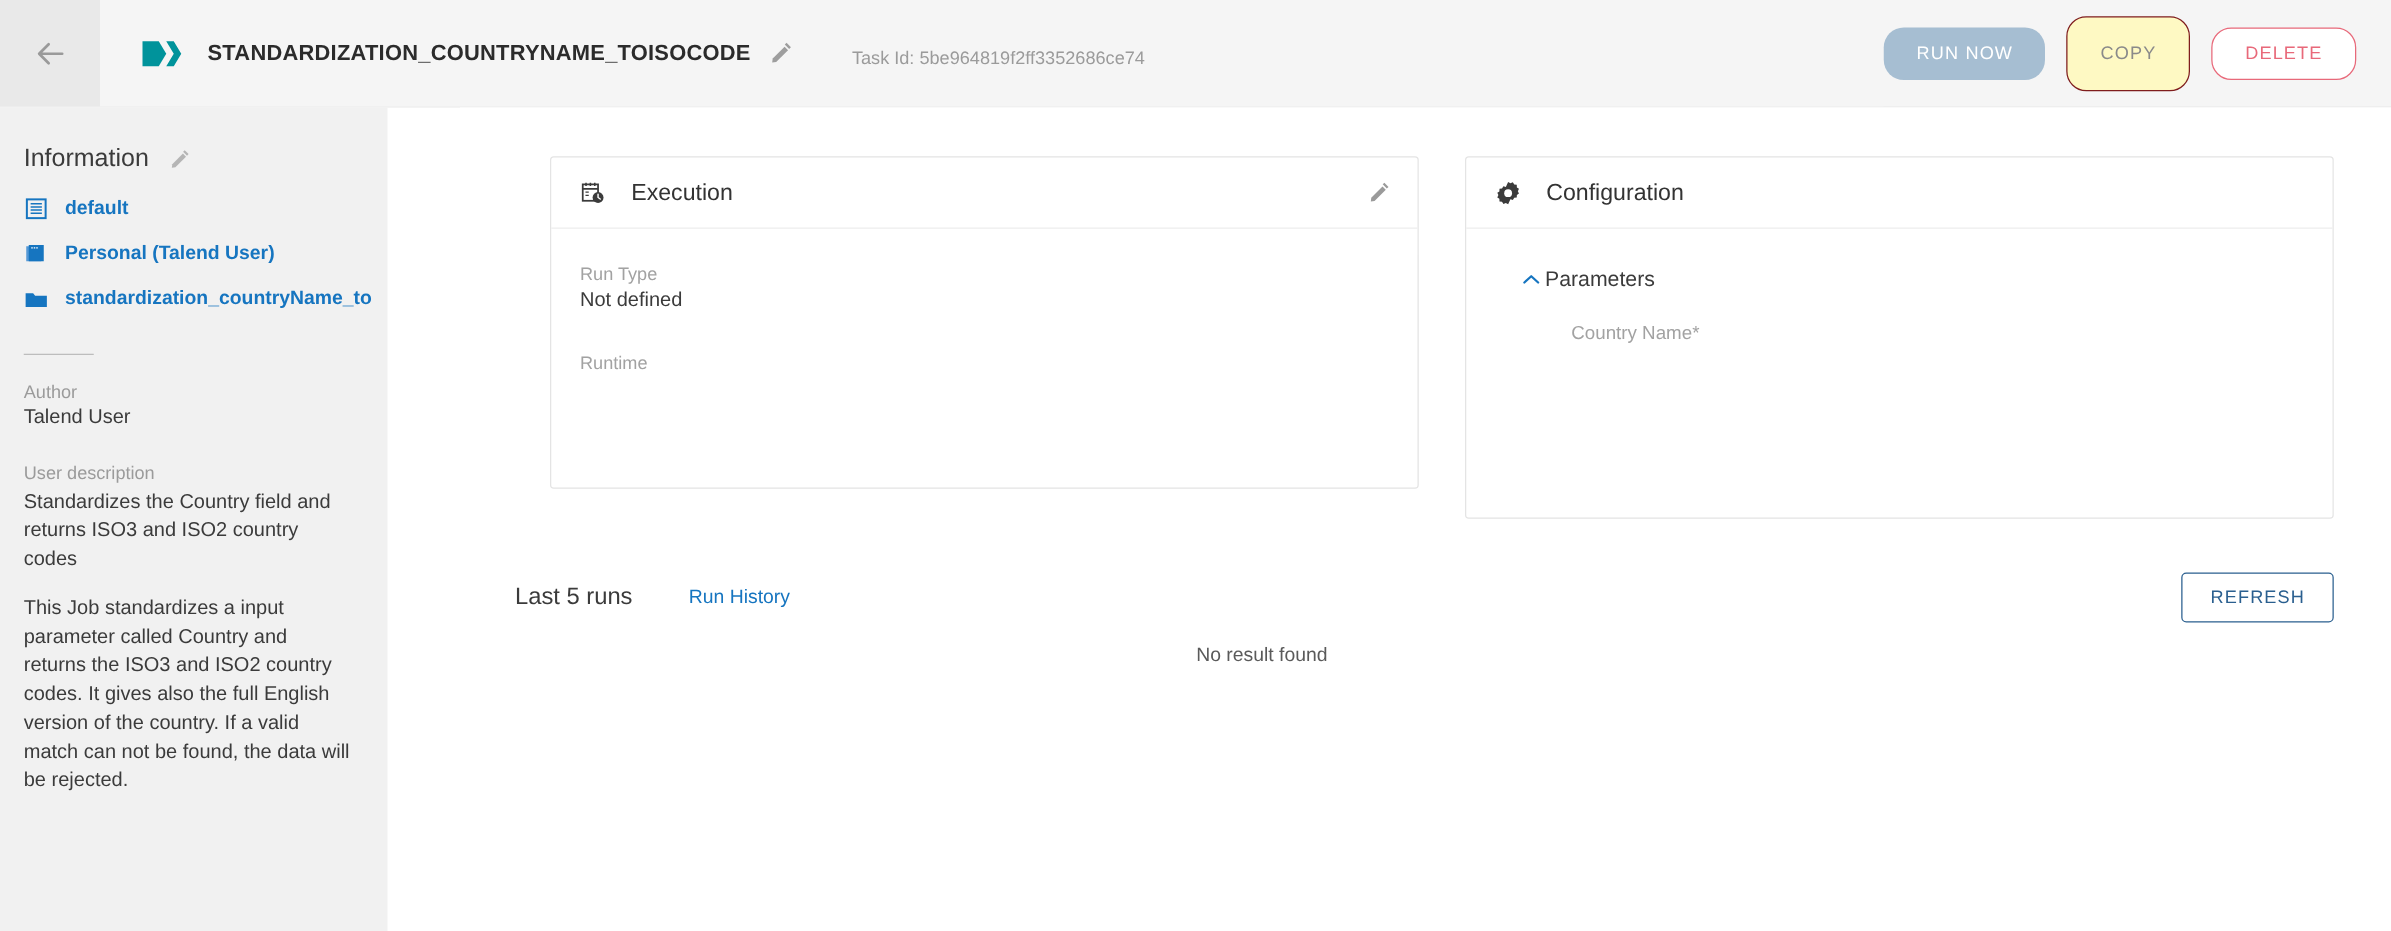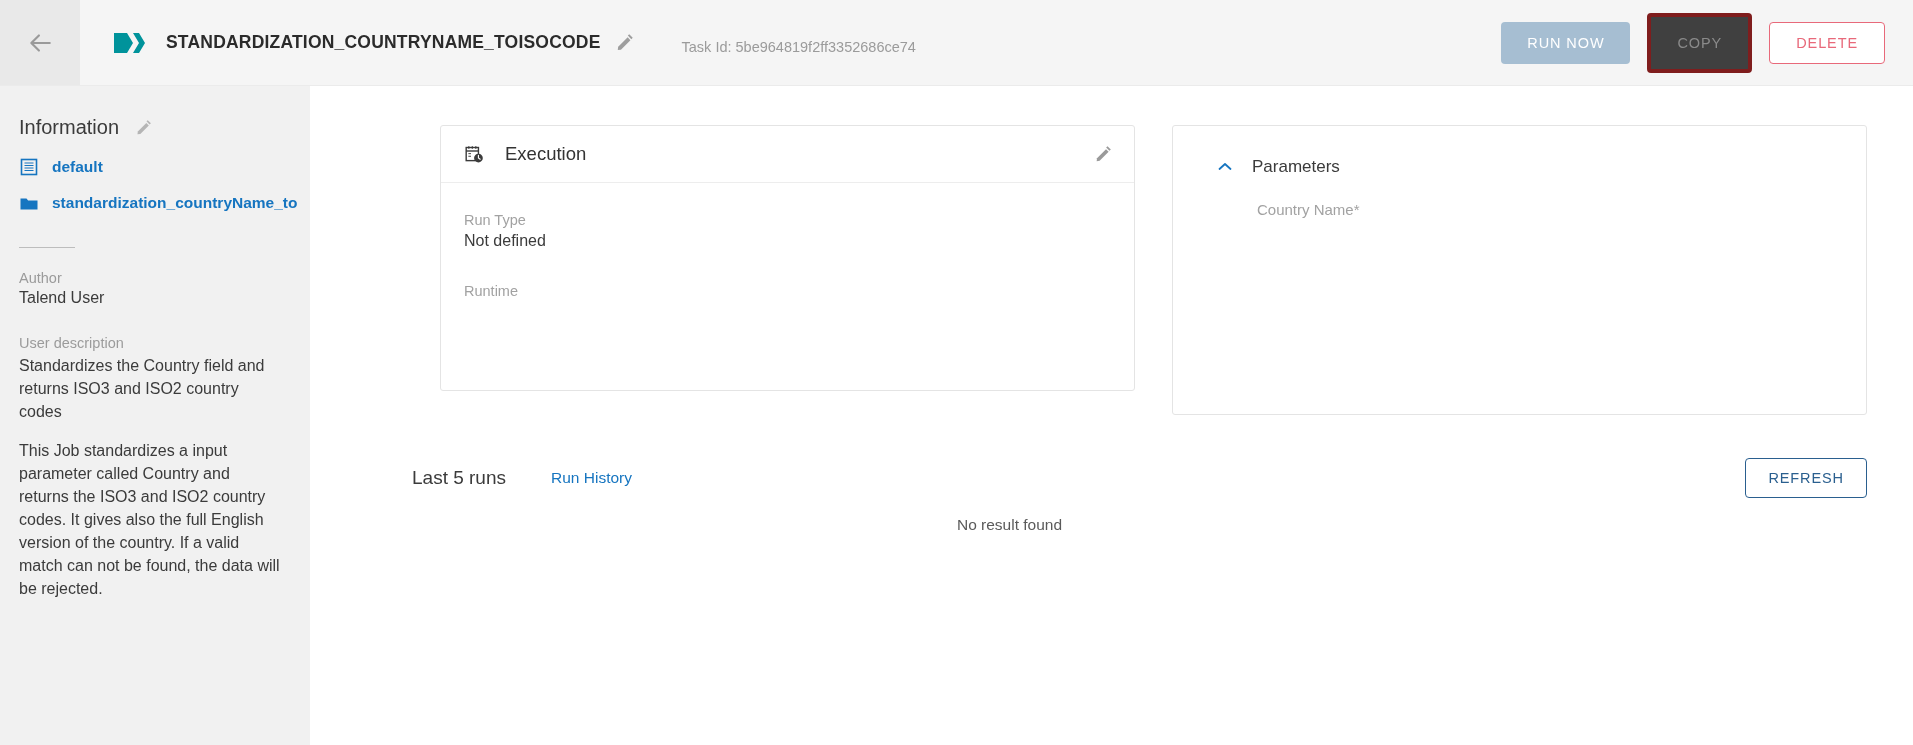--- a/index.html
+++ b/index.html
@@ -55,7 +55,7 @@
   .btn {
     font-family: "Liberation Sans", sans-serif;
     font-size: 14.5px; letter-spacing: .9px;
-    border-radius: 4px; cursor: pointer;
+    border-radius: 16px; cursor: pointer;
     background: transparent;
     display: flex; align-items: center; justify-content: center;
   }

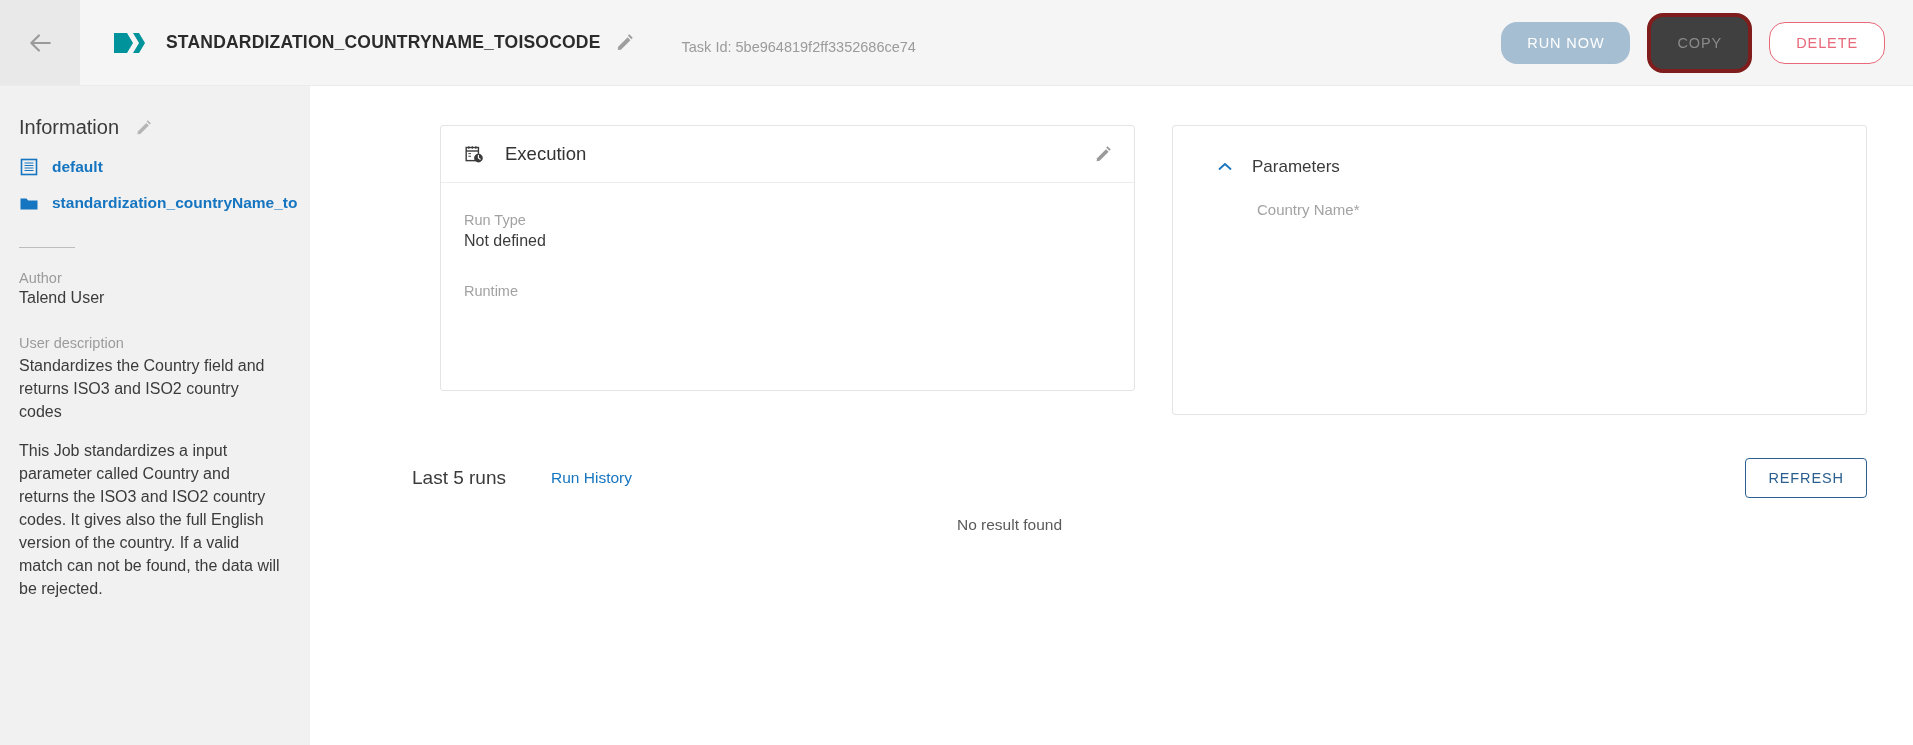--- a/index.html
+++ b/index.html
@@ -64,7 +64,7 @@
     height: 42px; padding: 0 26px;
   }
   .btn-copy {
-    background: #404040; color: #8a8a8a; border: 4px solid #7f1d1d;
+    background: #fef9c3; color: #8a8a8a; border: 1px solid #7f1d1d;
     height: 60px; padding: 0 26px;
   }
   .btn-delete {

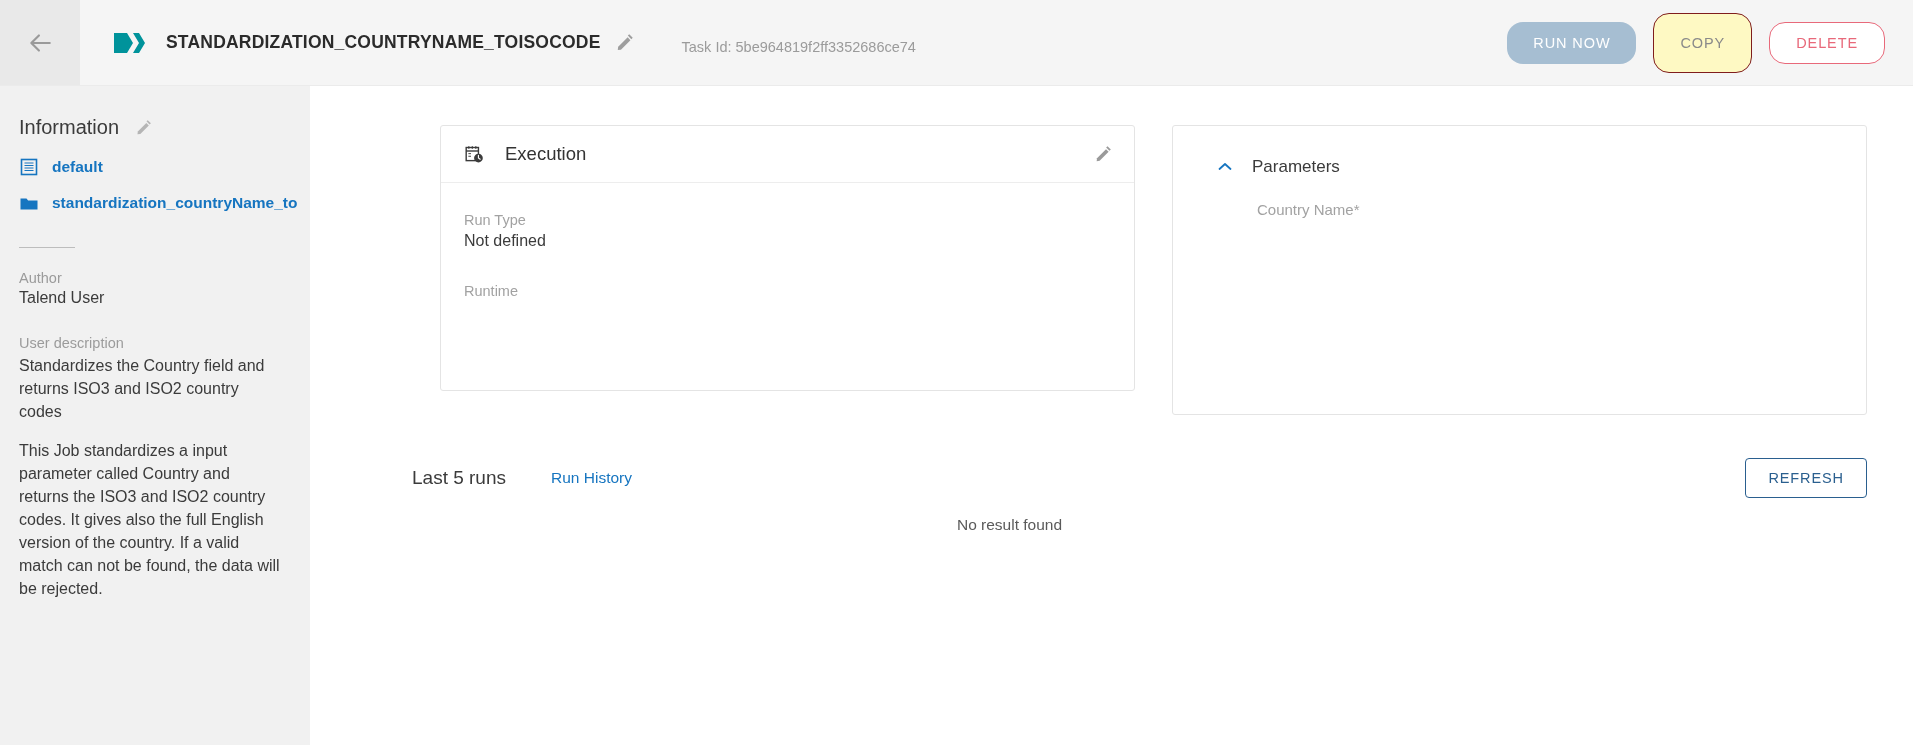--- a/index.html
+++ b/index.html
@@ -268,6 +268,15 @@
     </div>
 
     <div class="card card-conf">
+      <div class="card-head">
+        <svg class="chi" viewBox="0 0 24 24">
+          <path d="M12 1.8 l2.1 1.1 l2.2 -.8 l1.3 2 l2.3 .3 l.1 2.4 l1.9 1.3 l-1 2.1 l1 2.1 l-1.9 1.3
+                   l-.1 2.4 l-2.3 .3 l-1.3 2 l-2.2 -.8 L12 22.2 l-2.1 -1.1 l-2.2 .8 l-1.3 -2 l-2.3 -.3
+                   l-.1 -2.4 l-1.9 -1.3 l1 -2.1 l-1 -2.1 l1.9 -1.3 l.1 -2.4 l2.3 -.3 l1.3 -2 l2.2 .8 Z" fill="#3b3b3b"></path>
+          <circle cx="12" cy="12" r="3.6" fill="#ffffff"></circle>
+        </svg>
+        <div class="card-head-title">Configuration</div>
+      </div>
       <div class="card-body">
         <div class="param-head">
           <svg class="caret" viewBox="0 0 14 10">

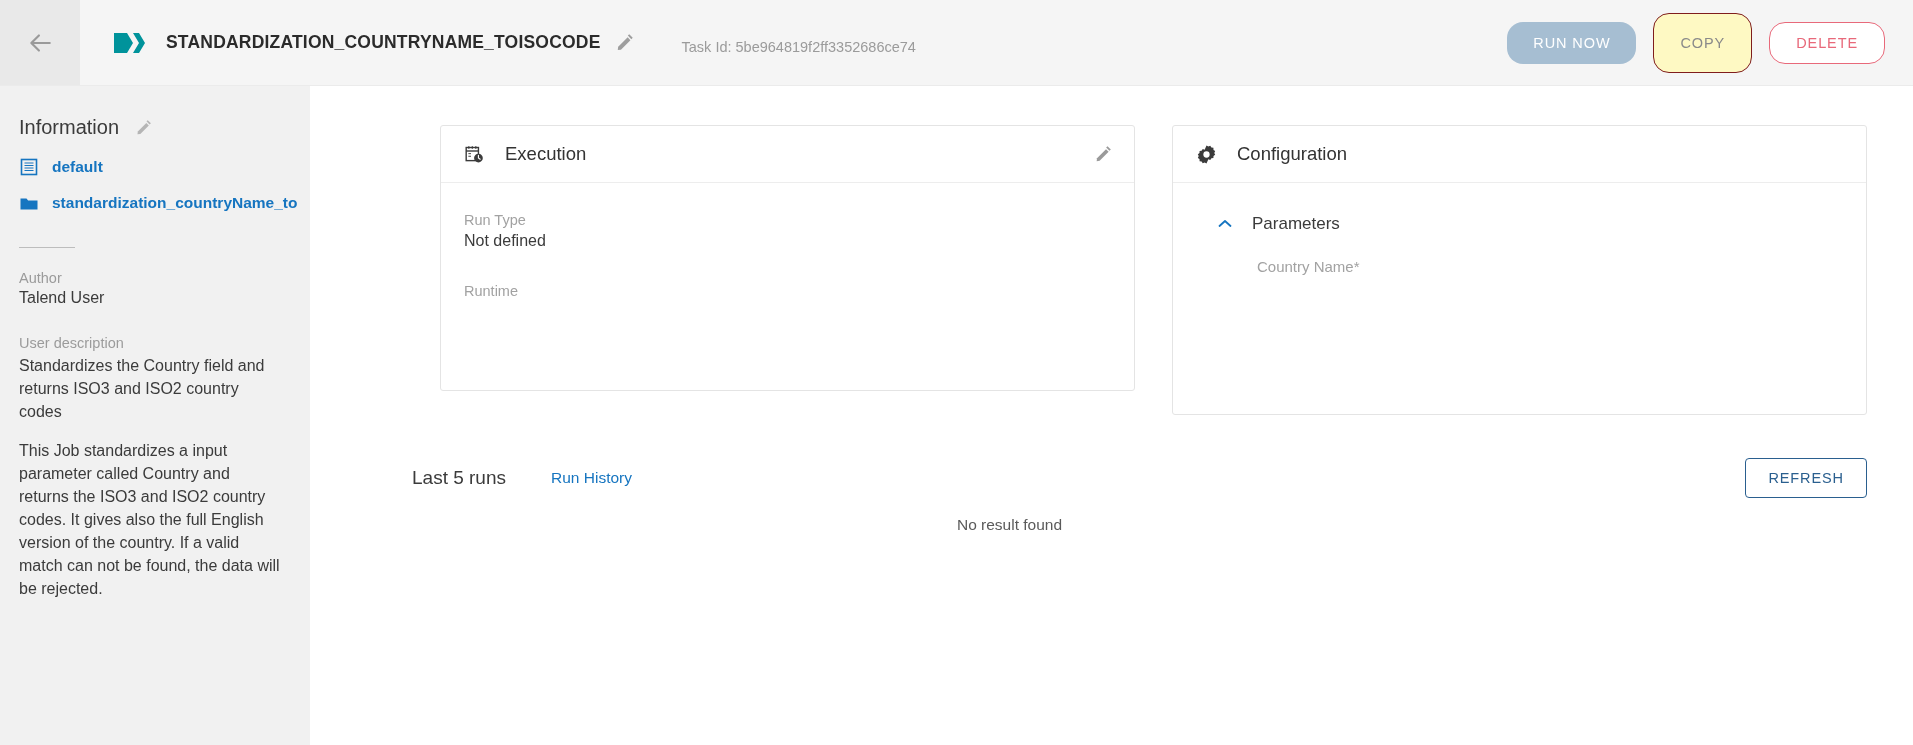--- a/index.html
+++ b/index.html
@@ -220,6 +220,14 @@
     <span>default</span>
   </div>
 
+  <div class="side-link">
+    <svg class="si" viewBox="0 0 20 20">
+      <rect x="2" y="4" width="12" height="12" fill="#5599d6"></rect>
+      <rect x="4" y="3" width="12" height="13" fill="#1675c0"></rect>
+      <path d="M6 5.3 h1.2 M8 5.3 h1.2 M10 5.3 h1.2" stroke="#ffffff" stroke-width="1"></path>
+    </svg>
+    <span>Personal (Talend User)</span>
+  </div>
 
   <div class="side-link">
     <svg class="si" viewBox="0 0 20 20">

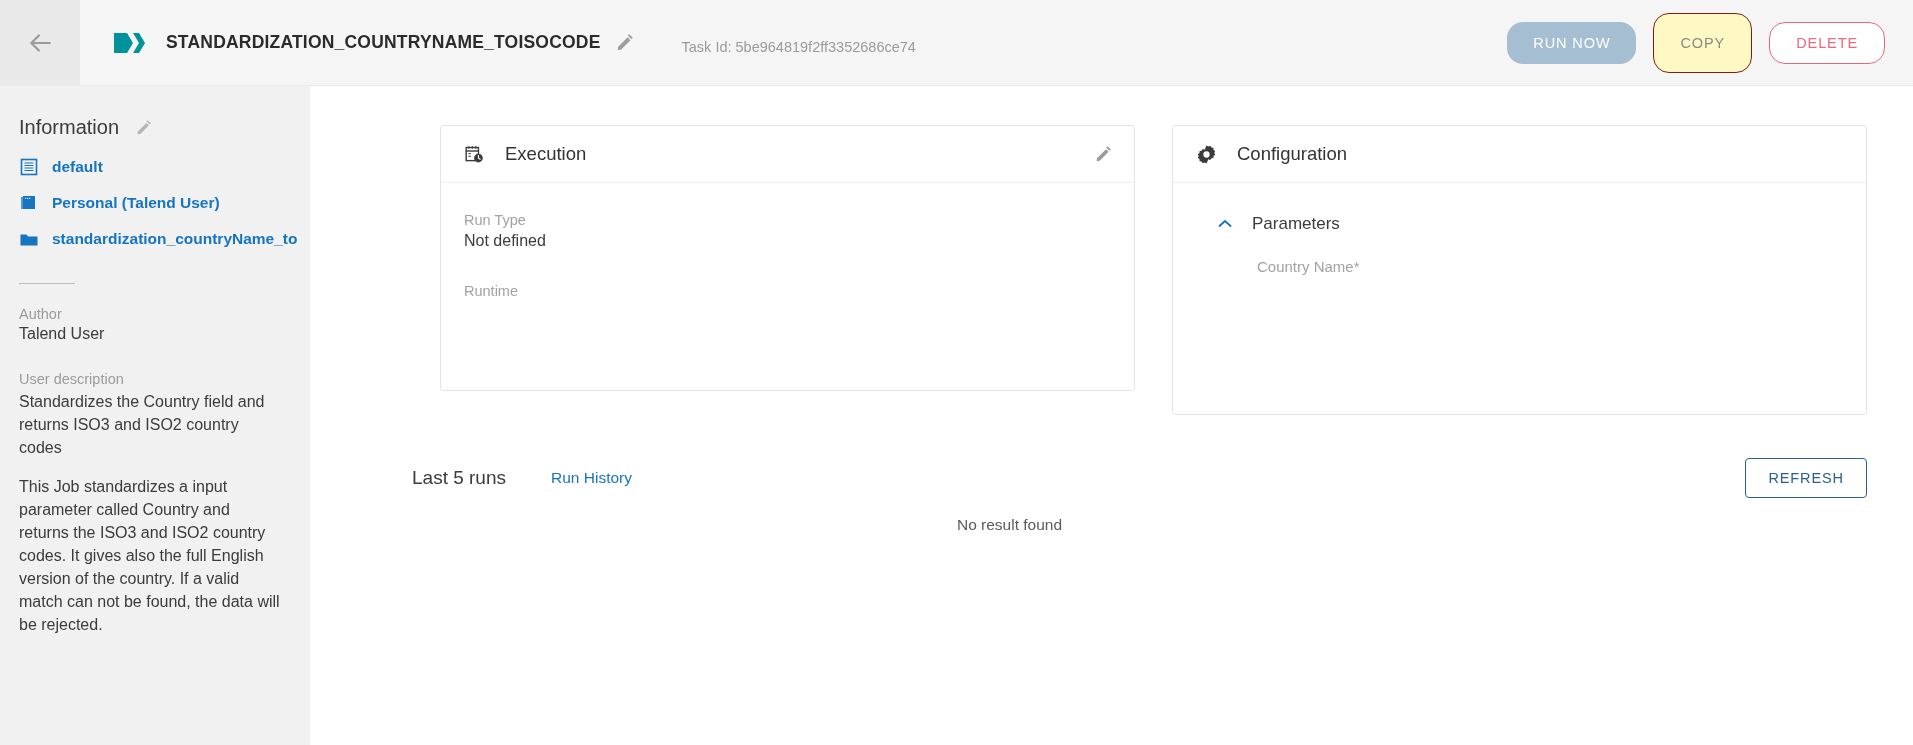--- a/index.html
+++ b/index.html
@@ -133,7 +133,7 @@
   .exec-gap { height: 33px; }
 
   .param-head {
-    display: flex; align-items: center; gap: 20px;
+    display: flex; align-items: center; gap: 4px;
     margin: 2px 0 0 22px; cursor: pointer;
   }
   .caret { width: 14px; height: 10px; display:block; }

